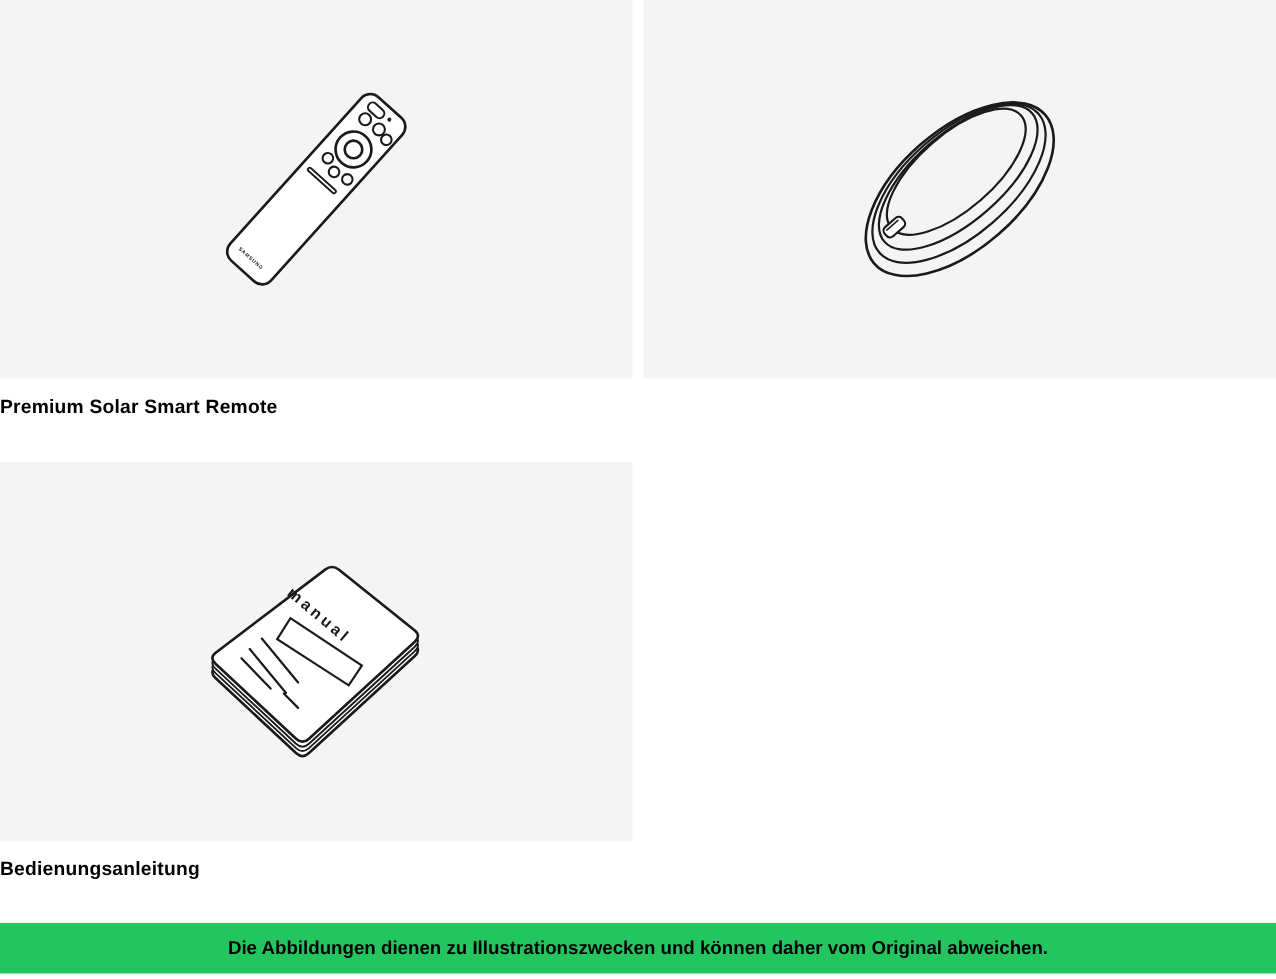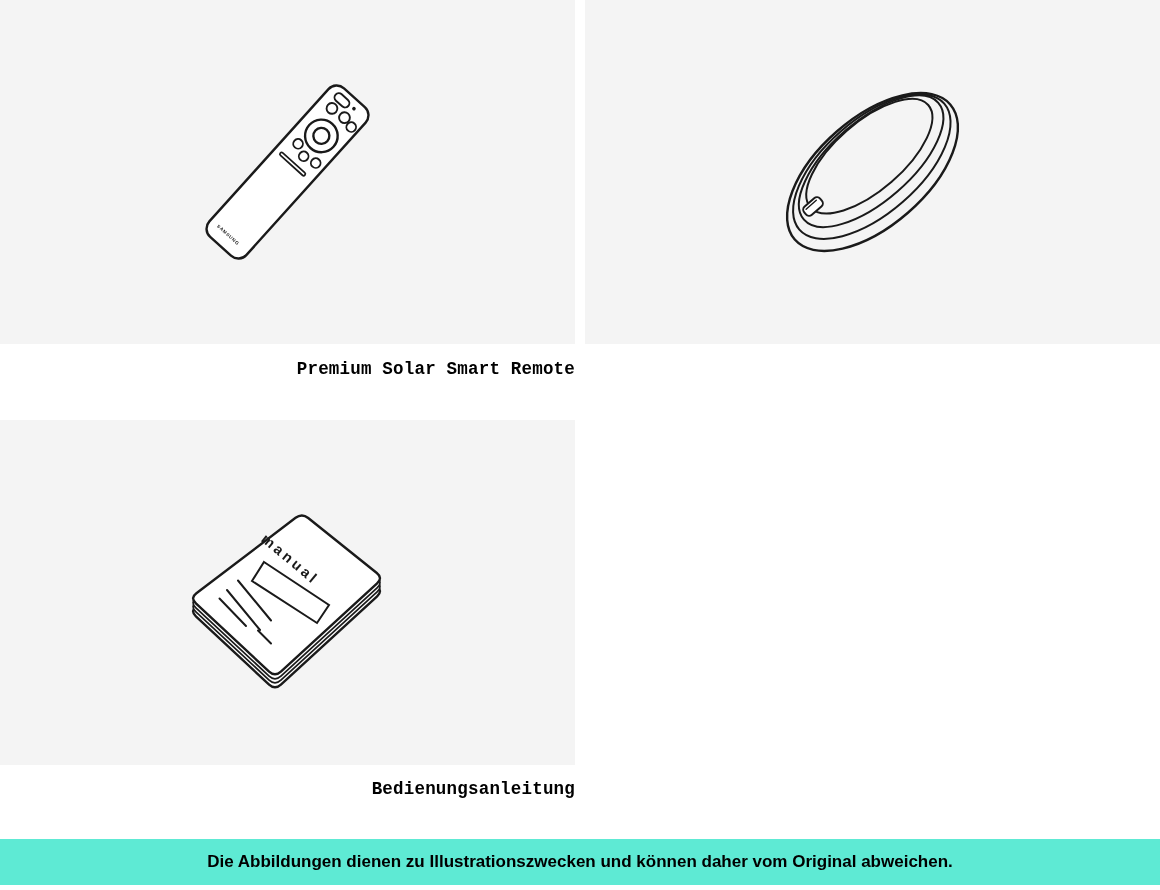--- a/index.html
+++ b/index.html
@@ -26,12 +26,11 @@
     width: 575px;
     height: 24px;
     line-height: 24px;
-    text-align: right;
+    text-align: left;
     font-size: 17.5px;
     font-weight: 700;
     letter-spacing: 0.2px;
     color: #000000;
-    font-family: Liberation Mono, monospace;
   }
   .label-remote { left: 0;   top: 357px; }
   .label-cable  { left: 585px; top: 357px; }

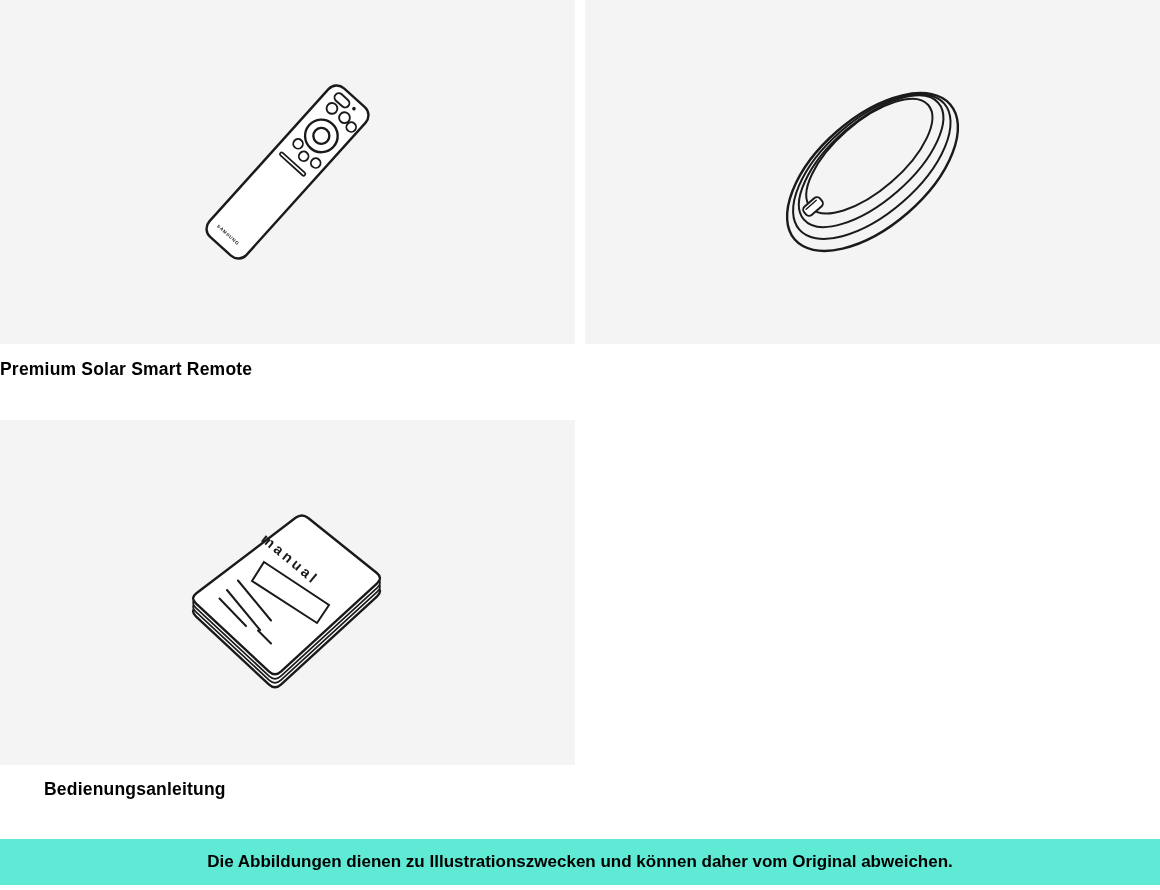--- a/index.html
+++ b/index.html
@@ -34,7 +34,7 @@
   }
   .label-remote { left: 0;   top: 357px; }
   .label-cable  { left: 585px; top: 357px; }
-  .label-manual { left: 0;   top: 777px; padding-left: 44px; }
+  .label-manual { left: 0;   top: 777px; }
   .disclaimer-bar {
     position: absolute;
     left: 0;

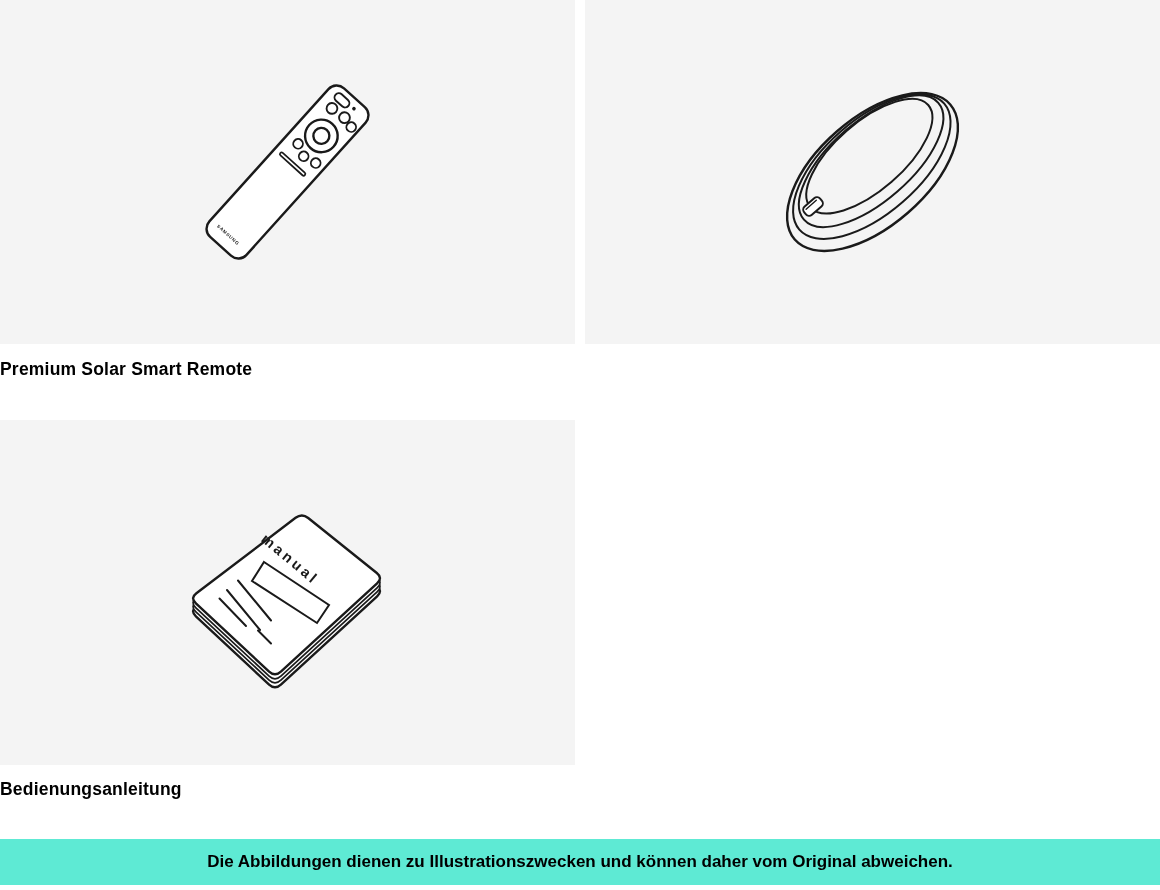--- a/index.html
+++ b/index.html
@@ -41,7 +41,7 @@
     top: 839px;
     width: 1160px;
     height: 46px;
-    background: #5eead4;
+    background: #22c55e;
     text-align: center;
   }
   .disclaimer-text {

